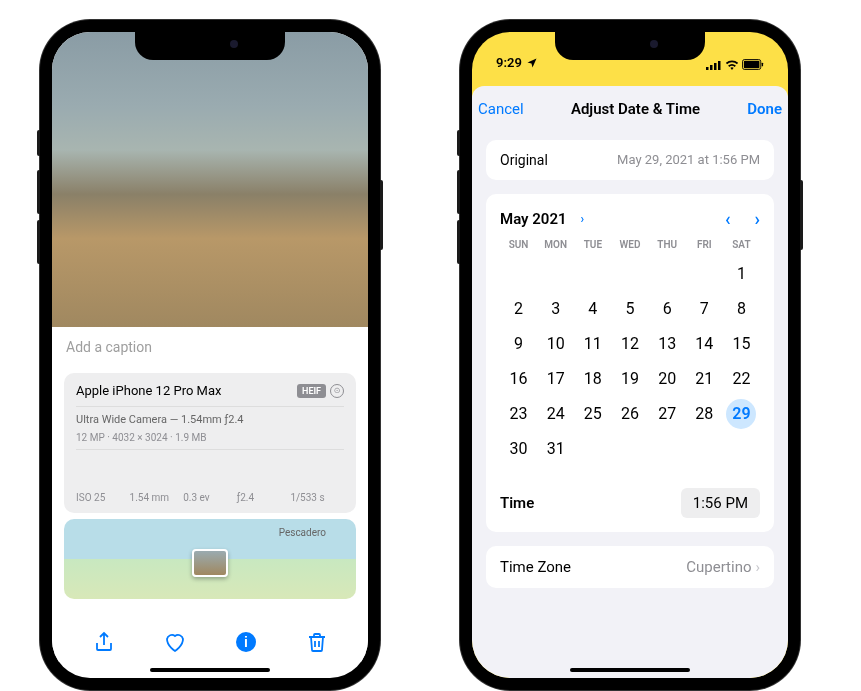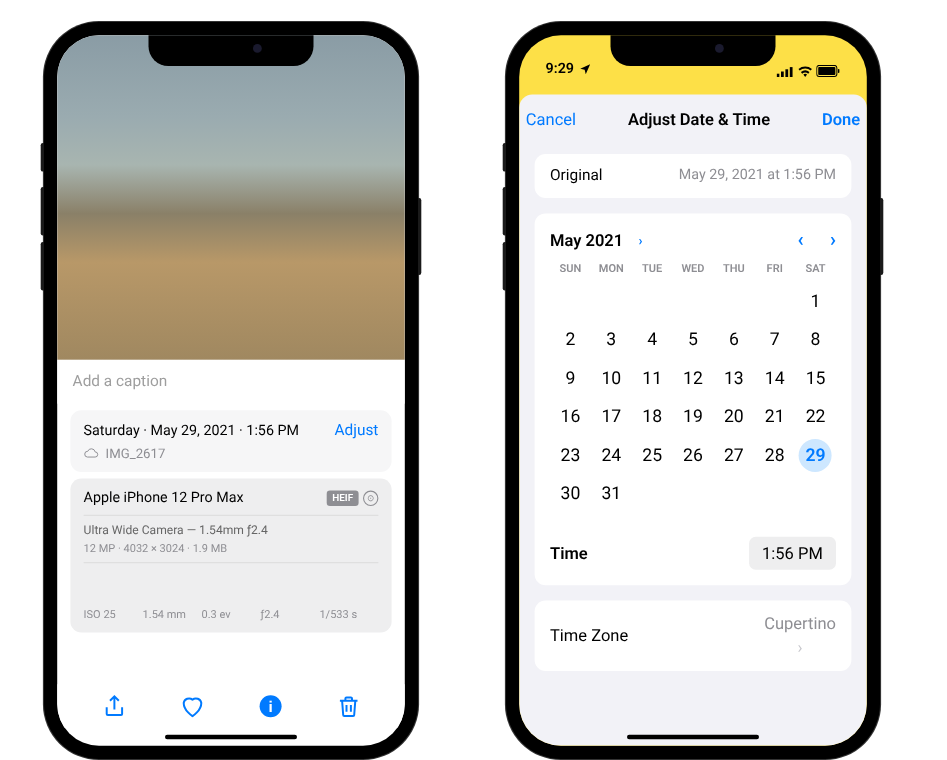--- a/index.html
+++ b/index.html
@@ -340,18 +340,6 @@
     <div class="photo-area"></div>
     <div class="caption-row">Add a caption</div>
 
-    <div class="info-card">
-      <div class="date-row">
-        <span class="date-text">Saturday · May 29, 2021 · 1:56 PM</span>
-        <span class="adjust-link">Adjust</span>
-      </div>
-      <div class="img-name-row">
-        <svg class="cloud-icon" viewBox="0 0 24 16" fill="none" stroke="#8e8e93" stroke-width="1.5">
-            <path d="M6 14h12a4 4 0 0 0 0-8 6 6 0 0 0-11.5-1A4.5 4.5 0 0 0 6 14z"></path>
-          </svg>
-        <span>IMG_2617</span>
-      </div>
-    </div>
 
     <div class="device-card">
       <div class="device-header">

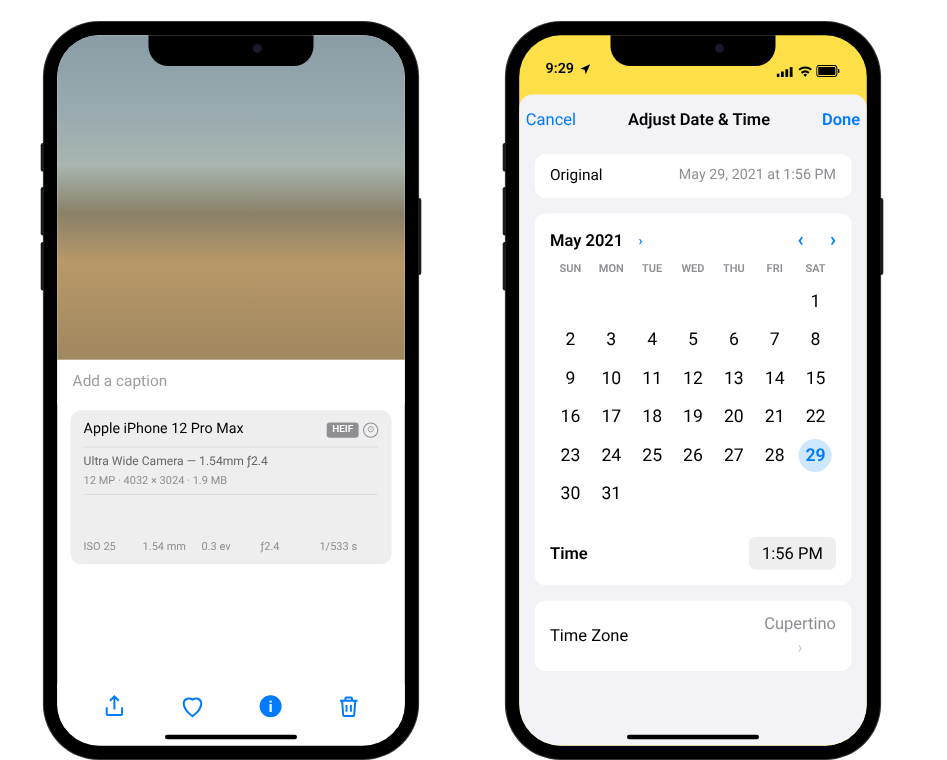--- a/index.html
+++ b/index.html
@@ -360,6 +360,10 @@
       </div>
     </div>
 
+    <div class="map-area">
+      <span class="map-label">Pescadero</span>
+      <div class="map-thumb"></div>
+    </div>
 
     <div class="toolbar">
       <svg class="toolbar-icon" viewBox="0 0 24 24" fill="none" stroke="currentColor" stroke-width="1.8">

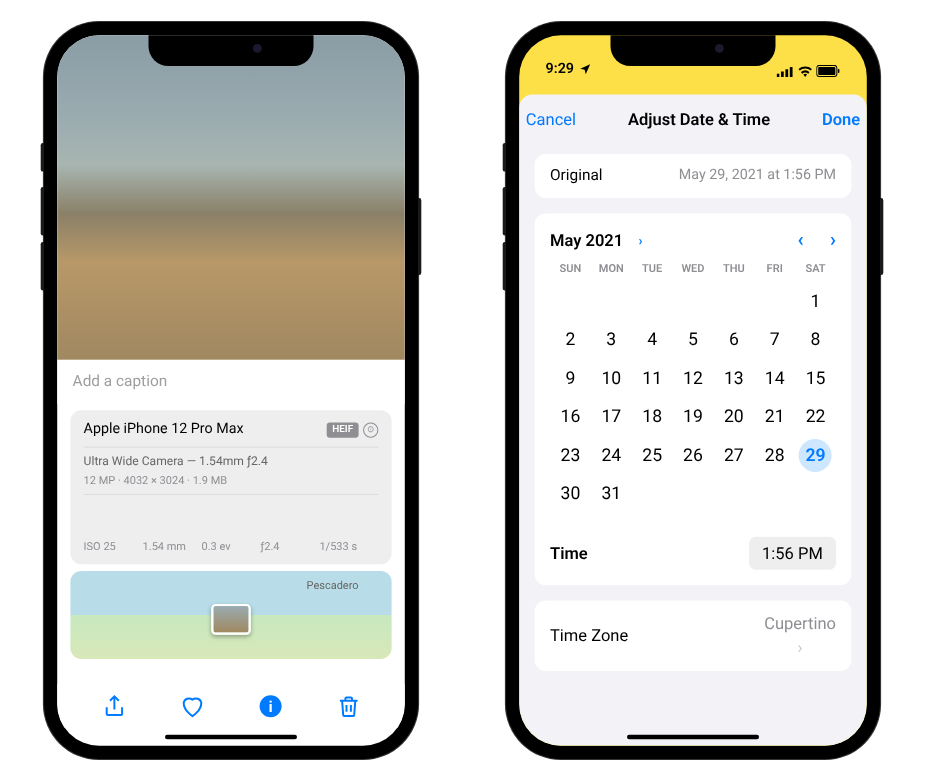--- a/index.html
+++ b/index.html
@@ -310,7 +310,7 @@
       align-items: center;
       font-size: 15px;
     }
-    .tz-value { color: #8e8e93; display: flex; align-items: center; gap: 4px; flex-direction: column; }
+    .tz-value { color: #8e8e93; display: flex; align-items: center; gap: 4px; }
     .chevron { color: #c7c7cc; }
     .side-btn-l {
       position: absolute;

